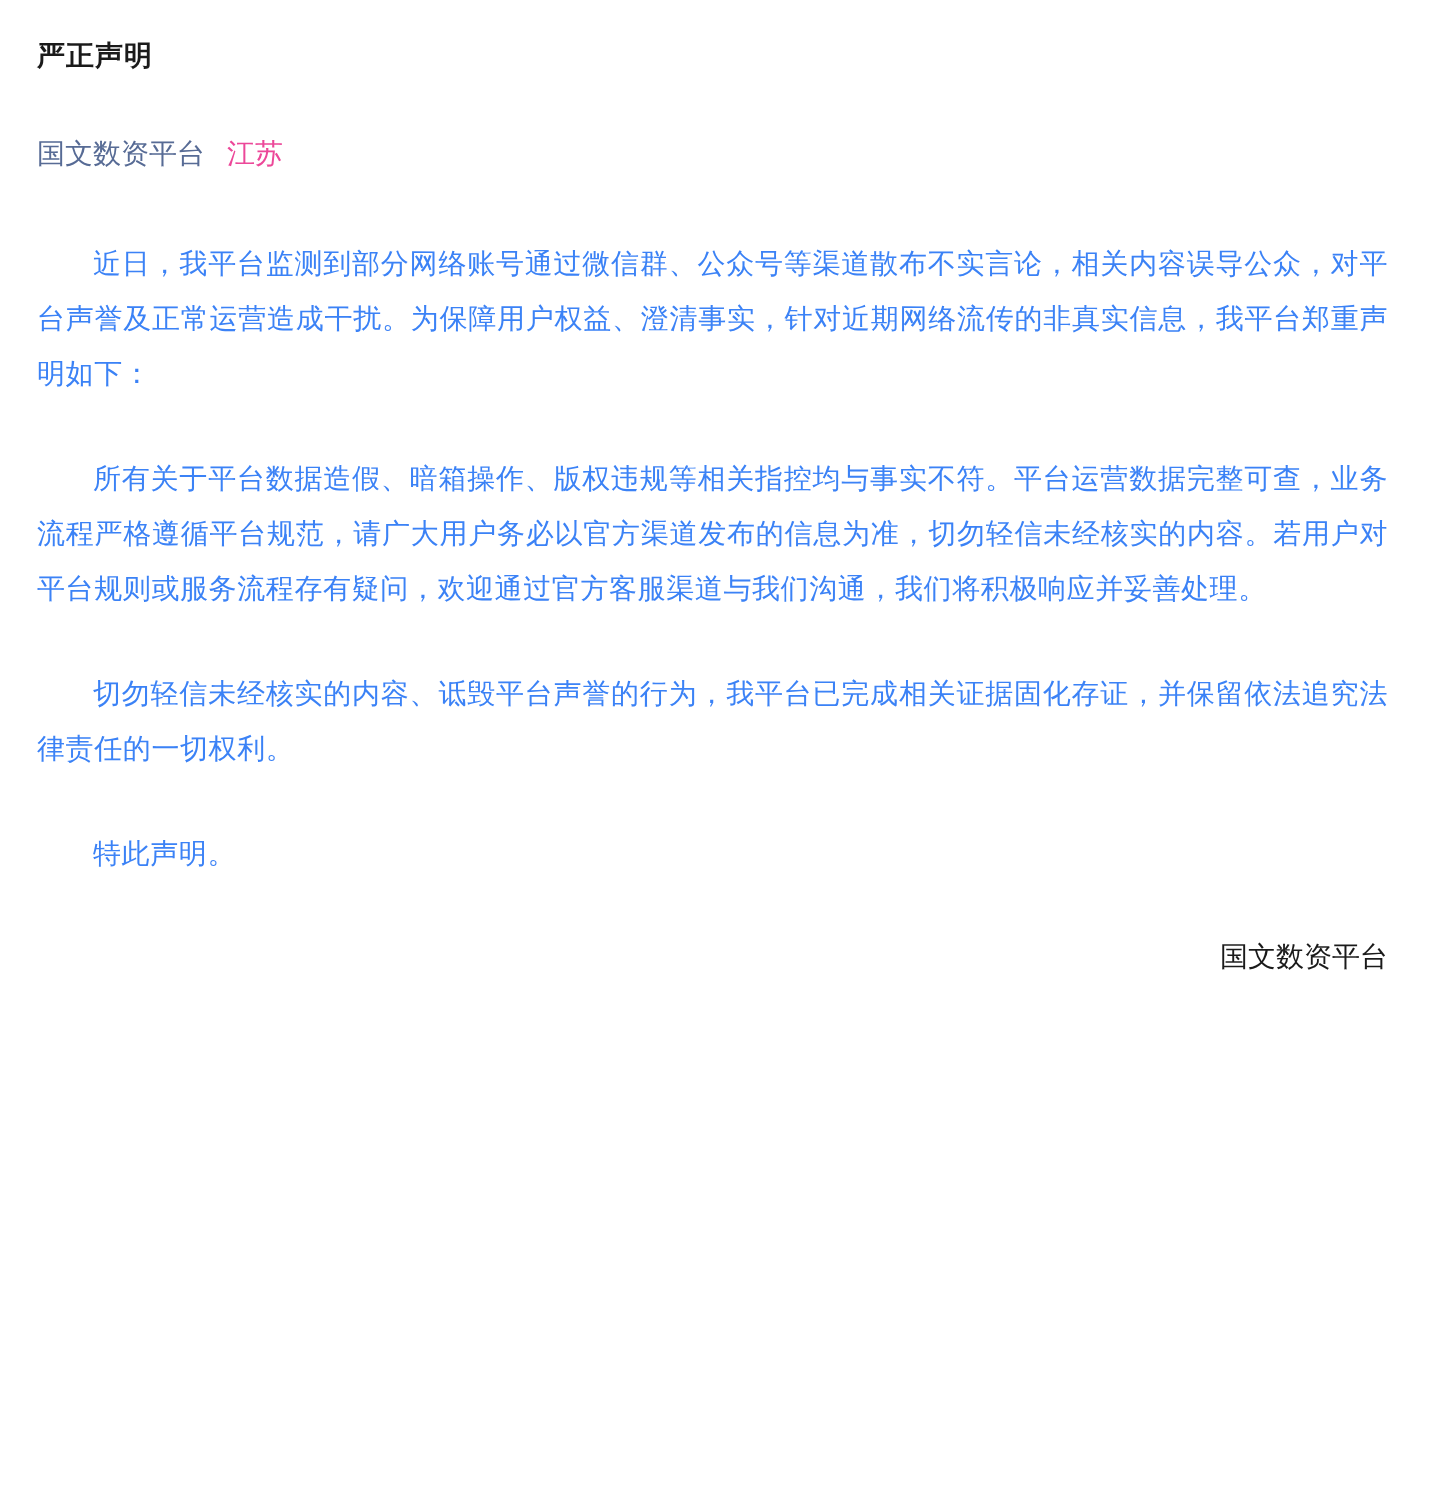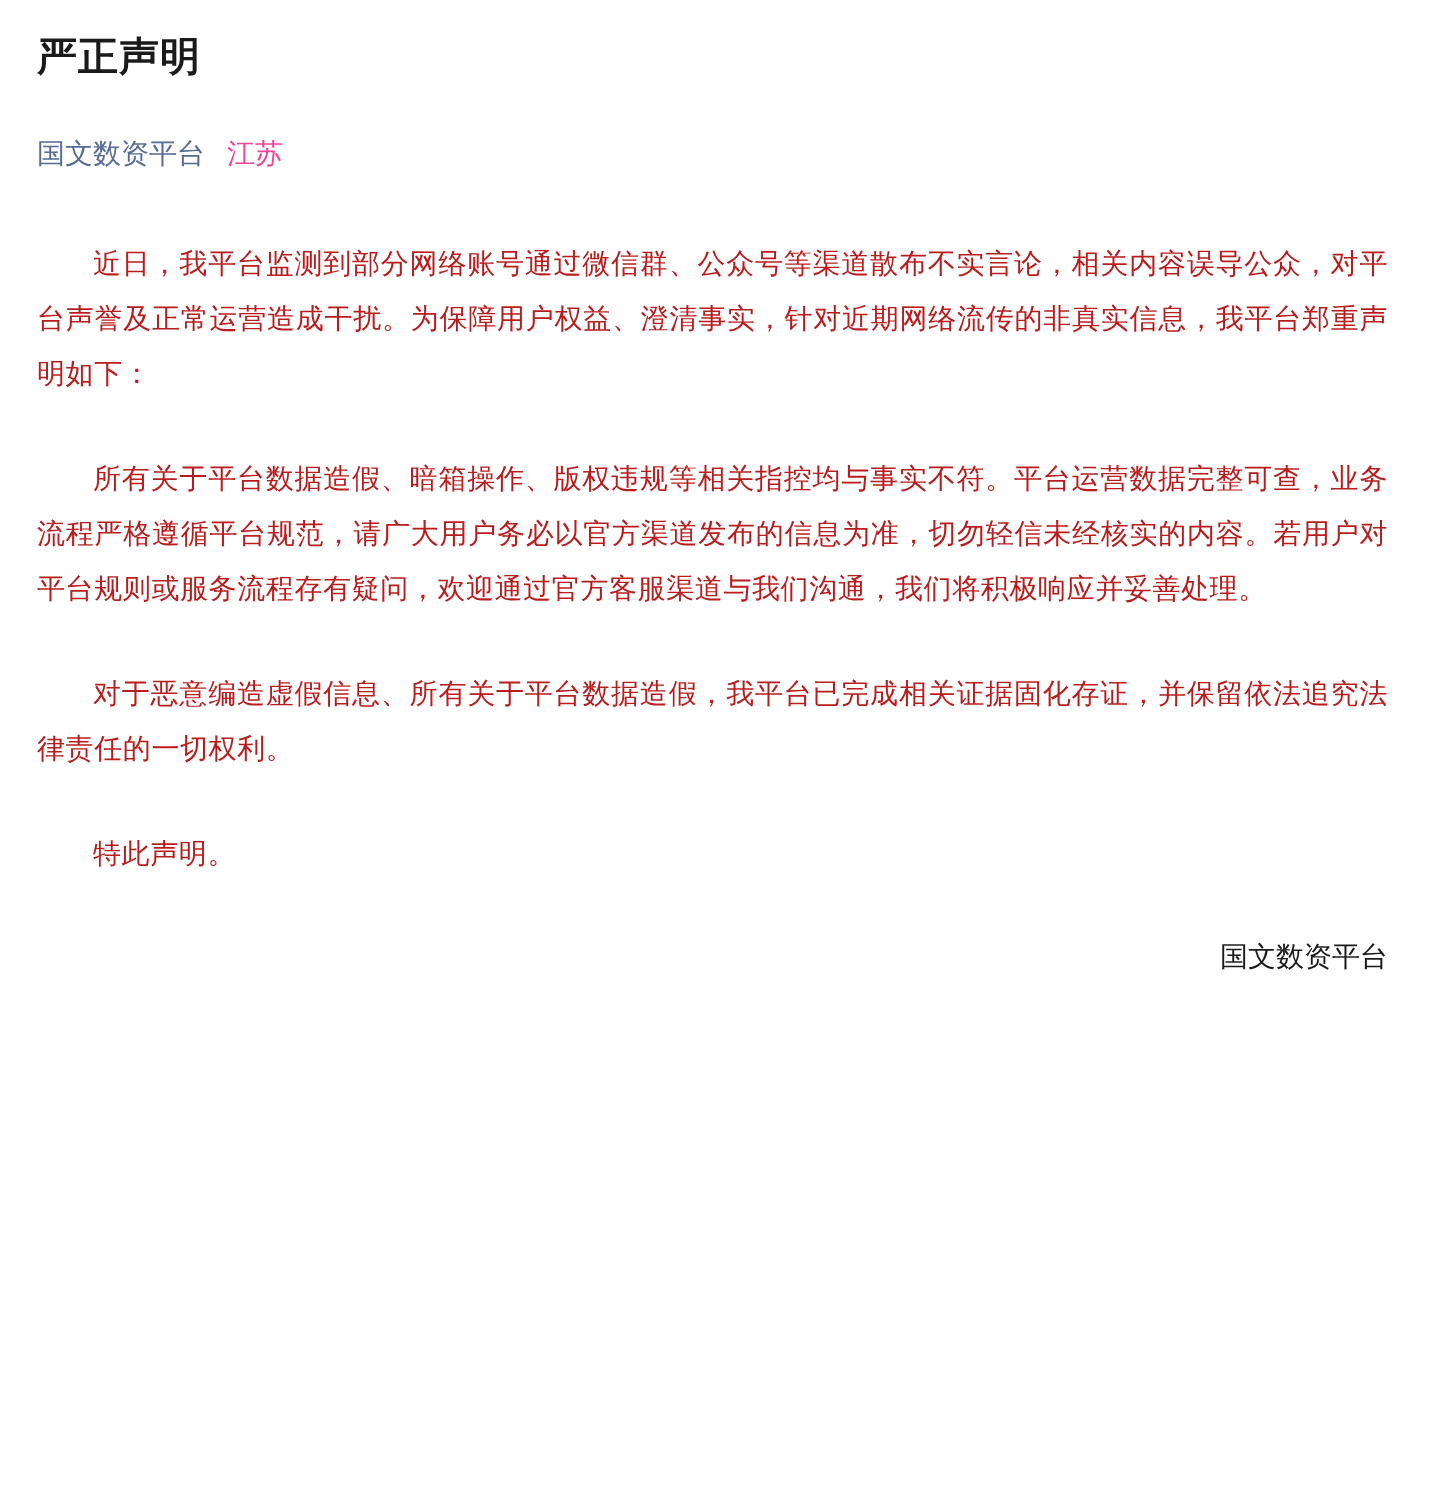--- a/index.html
+++ b/index.html
@@ -21,7 +21,7 @@
   .title {
     margin: 0;
     padding-top: 28px;
-    font-size: 40px;
+    font-size: 28px;
     font-weight: bold;
     line-height: 56px;
     color: #1a1a1a;

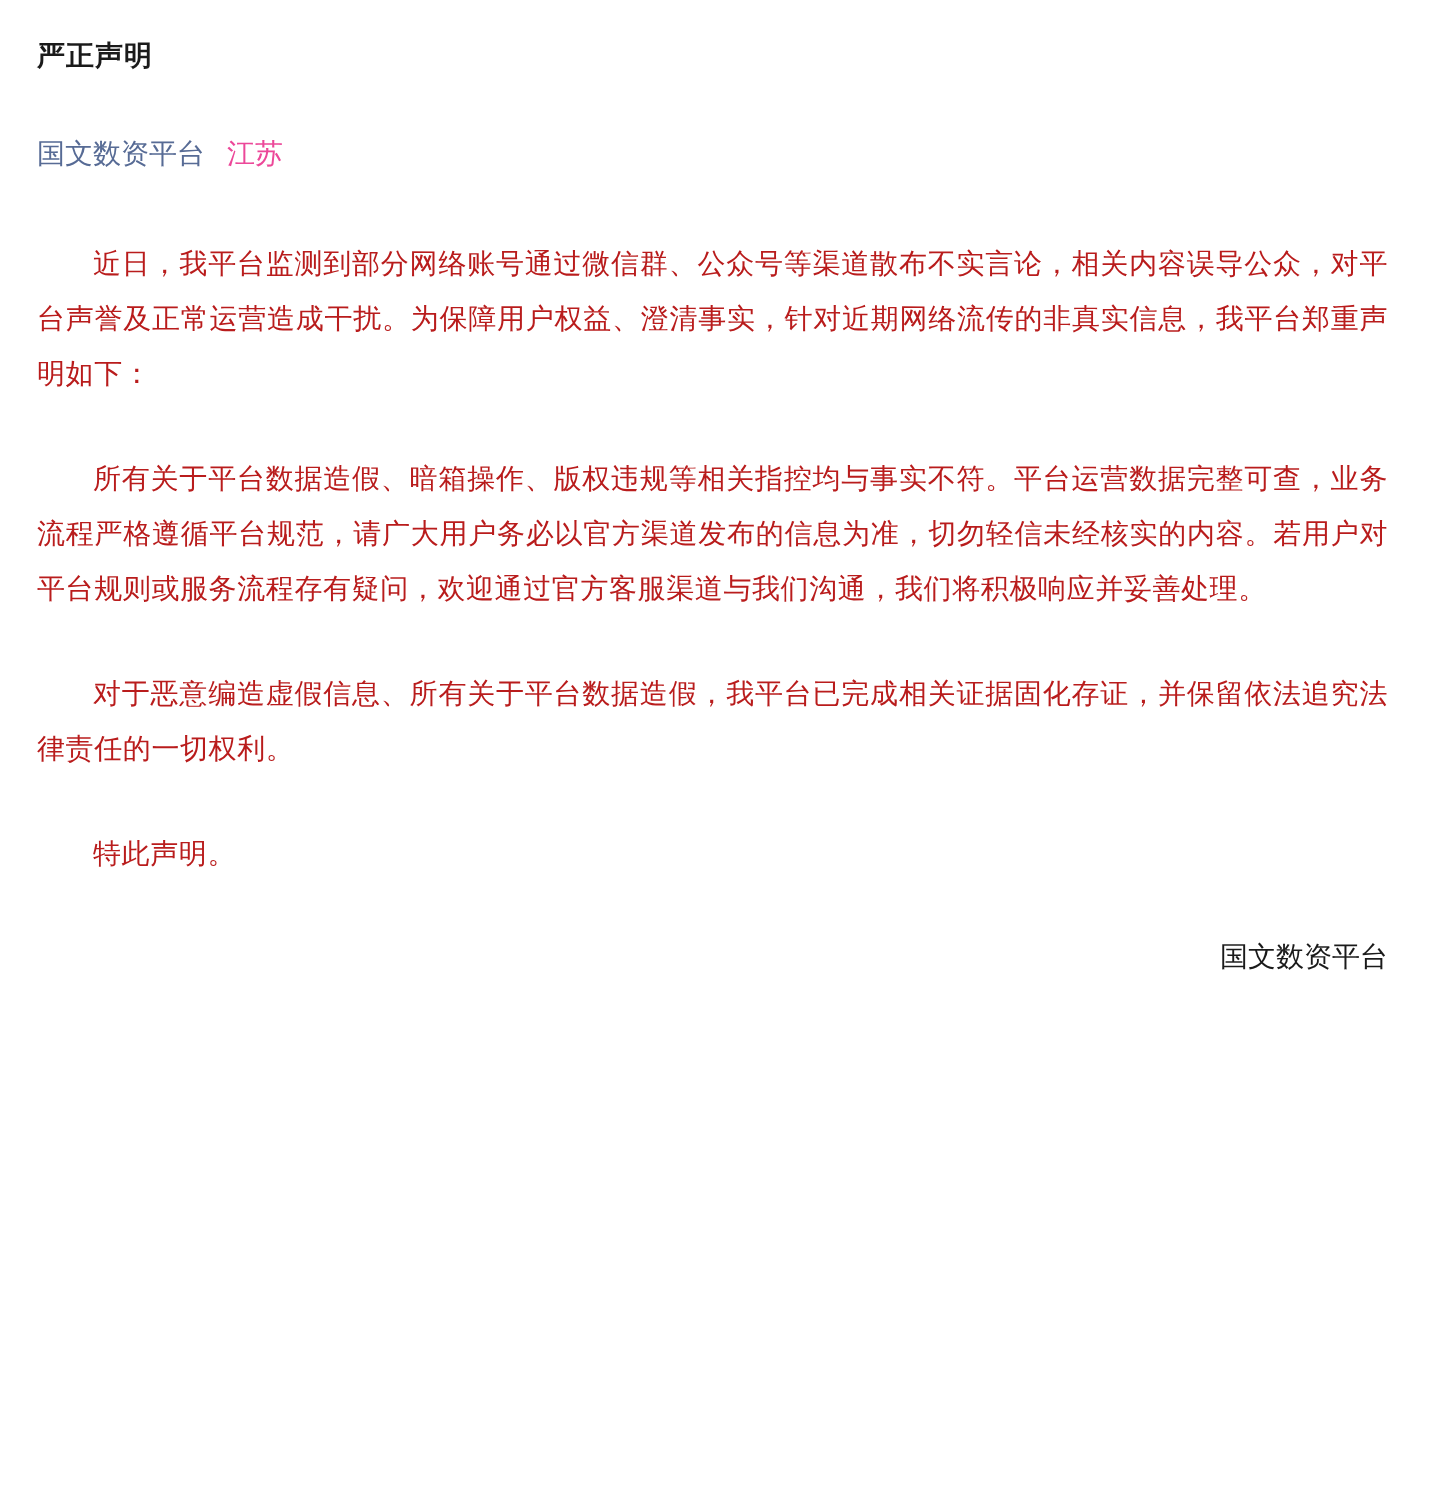--- a/index.html
+++ b/index.html
@@ -51,7 +51,7 @@
     margin-top: 62px;
     font-size: 28px;
     line-height: 55px;
-    color: #b91c1c;
+    color: #3b82f6;
   }
   .content p {
     margin: 0 0 50px 0;

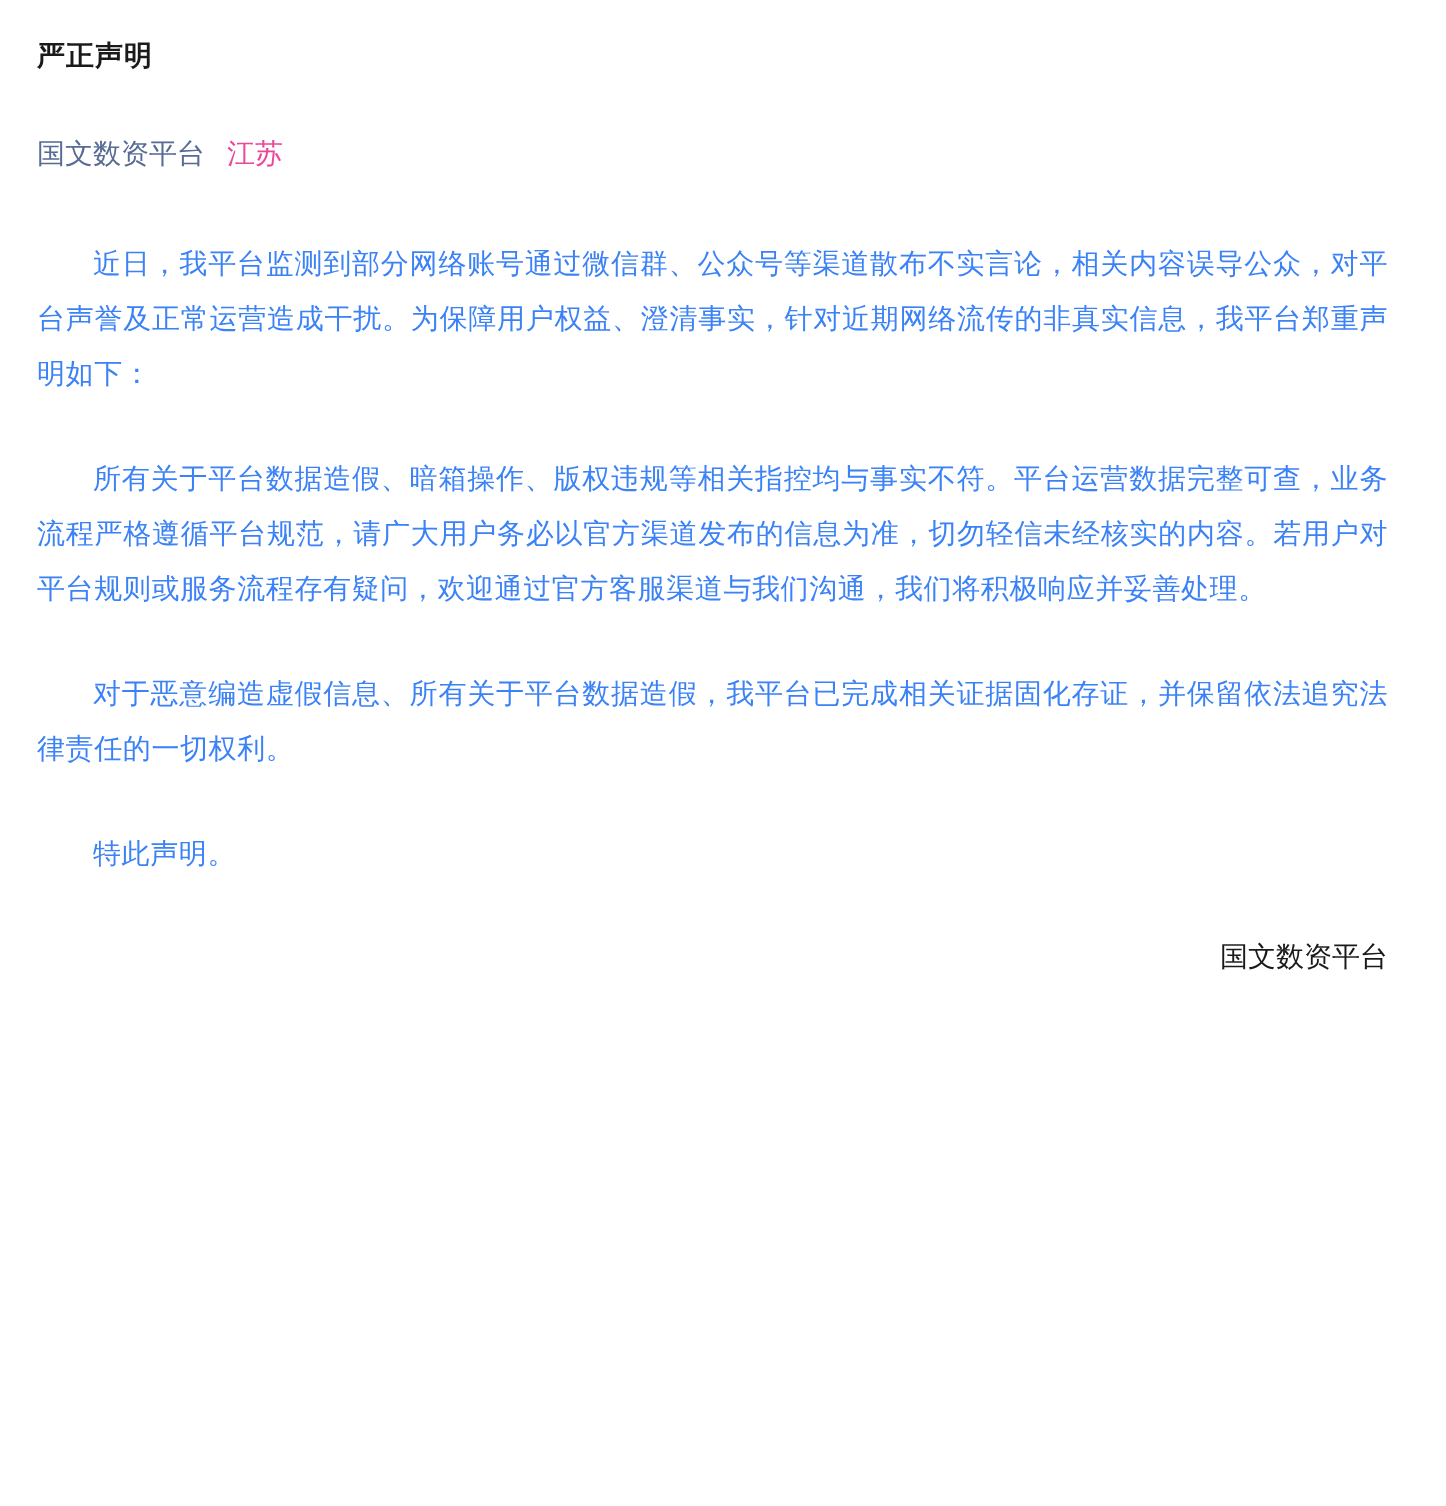--- a/index.html
+++ b/index.html
@@ -86,7 +86,7 @@
   <div class="content">
     <p>近日，我平台监测到部分网络账号通过微信群、公众号等渠道散布不实言论，相关内容误导公众，对平台声誉及正常运营造成干扰。为保障用户权益、澄清事实，针对近期网络流传的非真实信息，我平台郑重声明如下：</p>
     <p>所有关于平台数据造假、暗箱操作、版权违规等相关指控均与事实不符。平台运营数据完整可查，业务流程严格遵循平台规范，请广大用户务必以官方渠道发布的信息为准，切勿轻信未经核实的内容。若用户对平台规则或服务流程存有疑问，欢迎通过官方客服渠道与我们沟通，我们将积极响应并妥善处理。</p>
-    <p>对于恶意编造虚假信息、所有关于平台数据造假，我平台已完成相关证据固化存证，并保留依法追究法律责任的一切权利。</p>
+    <p>切勿轻信未经核实的内容、诋毁平台声誉的行为，我平台已完成相关证据固化存证，并保留依法追究法律责任的一切权利。</p>
     <p class="closing">特此声明。</p>
   </div>
 

